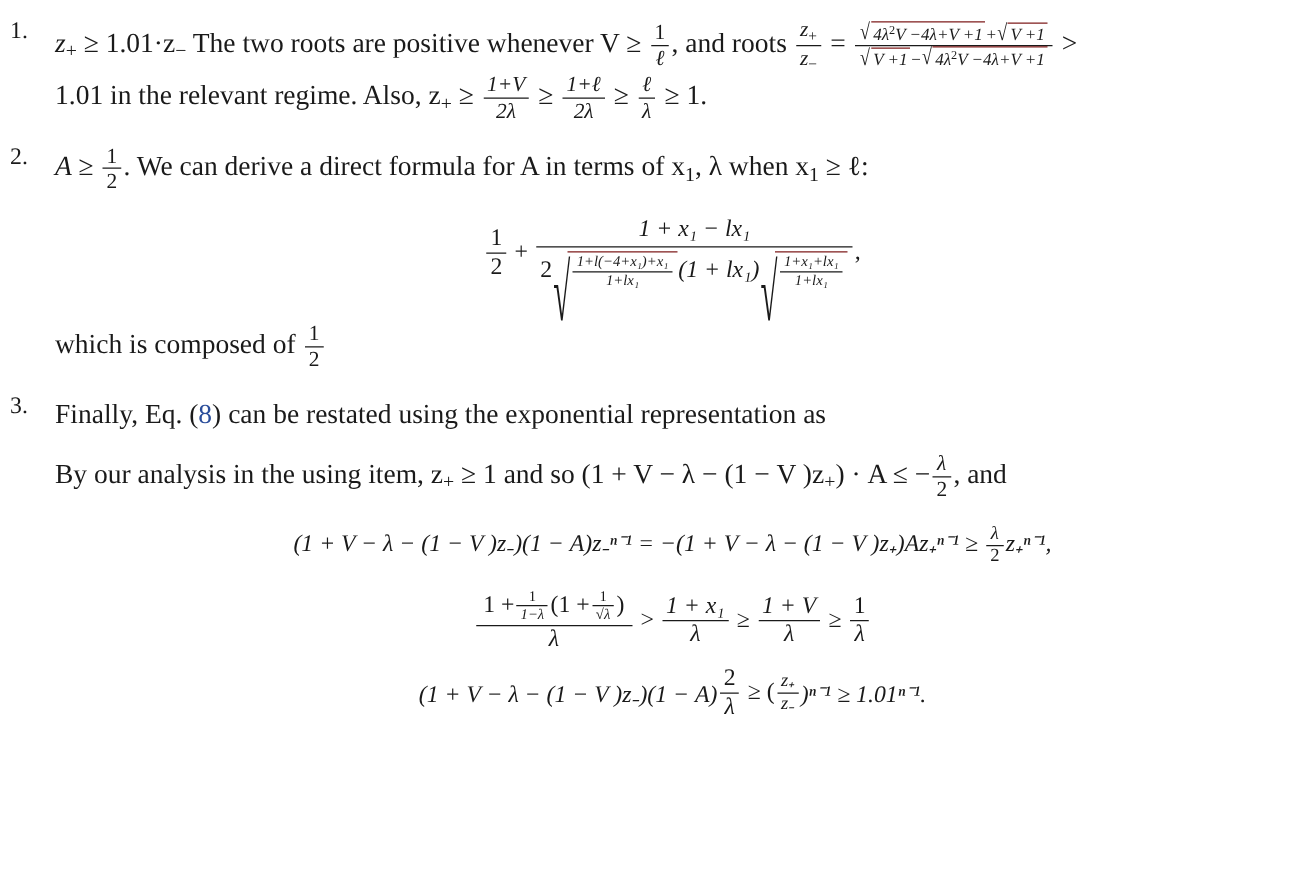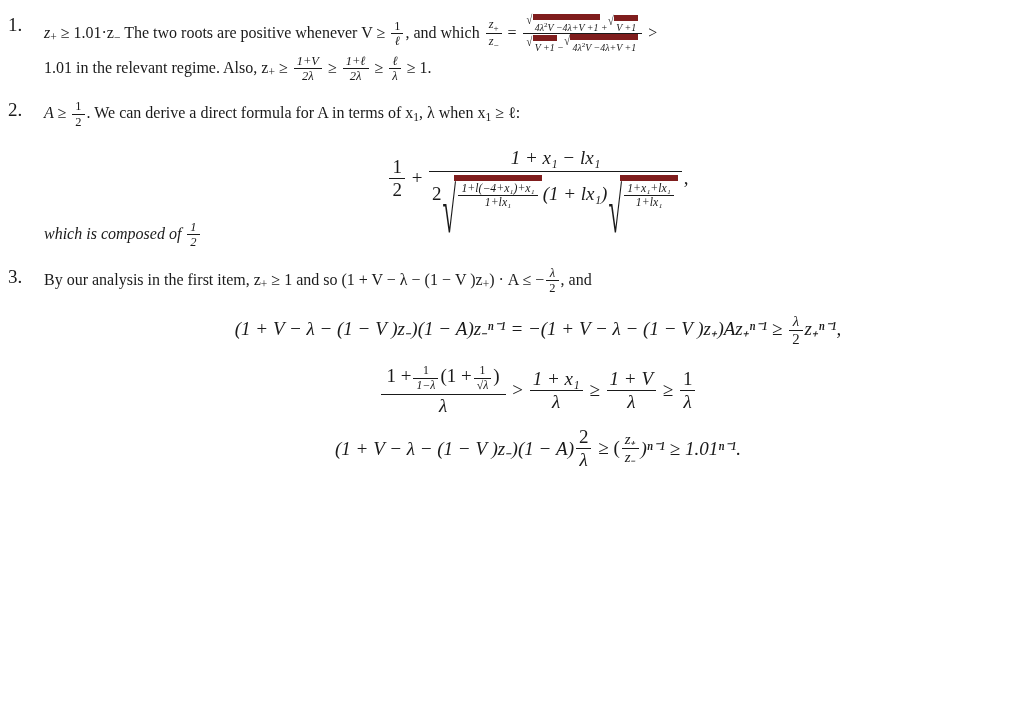--- a/index.html
+++ b/index.html
@@ -39,7 +39,7 @@
     font-family: "Liberation Serif", serif;
   }
   .line {
-    font-size: 16px;
+    font-size: 22px;
     line-height: 1.52;
     font-family: "Liberation Serif", serif;
   }

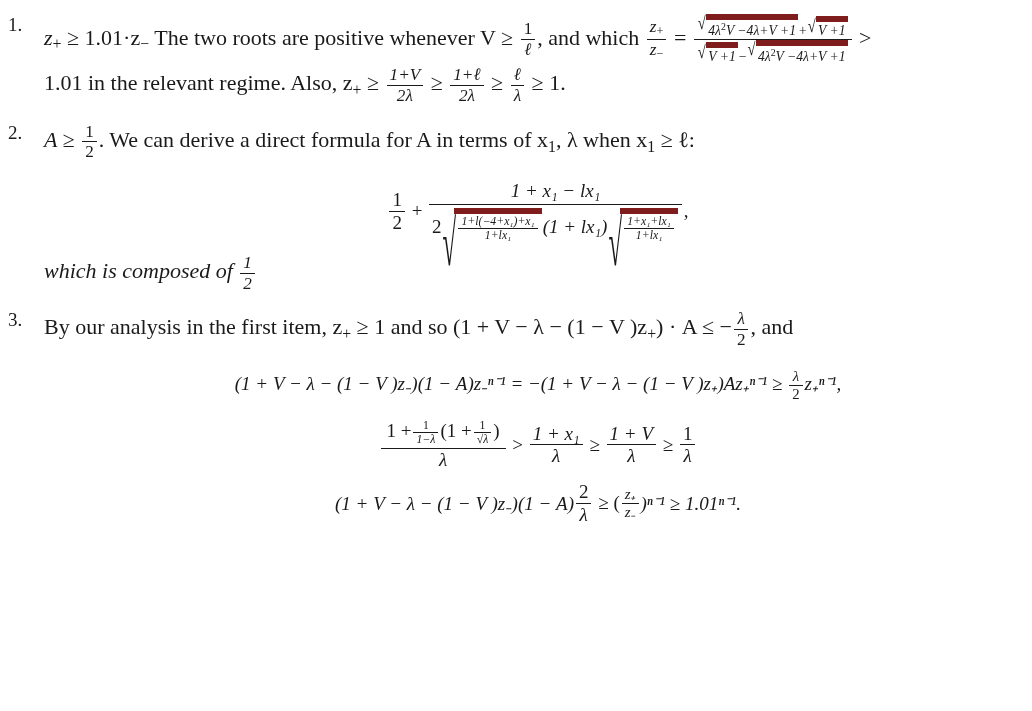--- a/index.html
+++ b/index.html
@@ -124,7 +124,7 @@
         <span class="frac small">
           <span class="num">1</span>
           <span class="den mi">ℓ</span>
-        </span><span>, and which</span>
+        </span><span>, and roots</span>
         <span class="frac small">
           <span class="num"><span class="mi">z</span><span class="sub">+</span></span>
           <span class="den"><span class="mi">z</span><span class="sub">−</span></span>

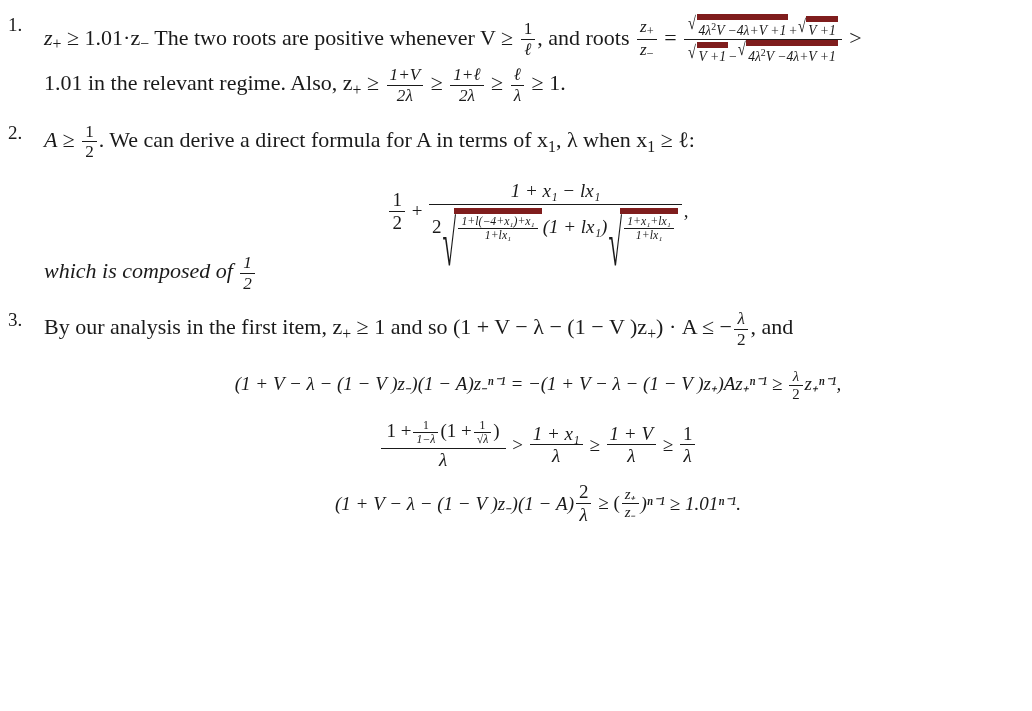--- a/index.html
+++ b/index.html
@@ -81,7 +81,7 @@
   }
   .sqrt > .radicand {
     display: inline-block;
-    border-top: 6px solid #7f1d1d;
+    border-top: 1px solid #7f1d1d;
     padding: 1px 2px 0 2px;
   }
   .sqrt:before {

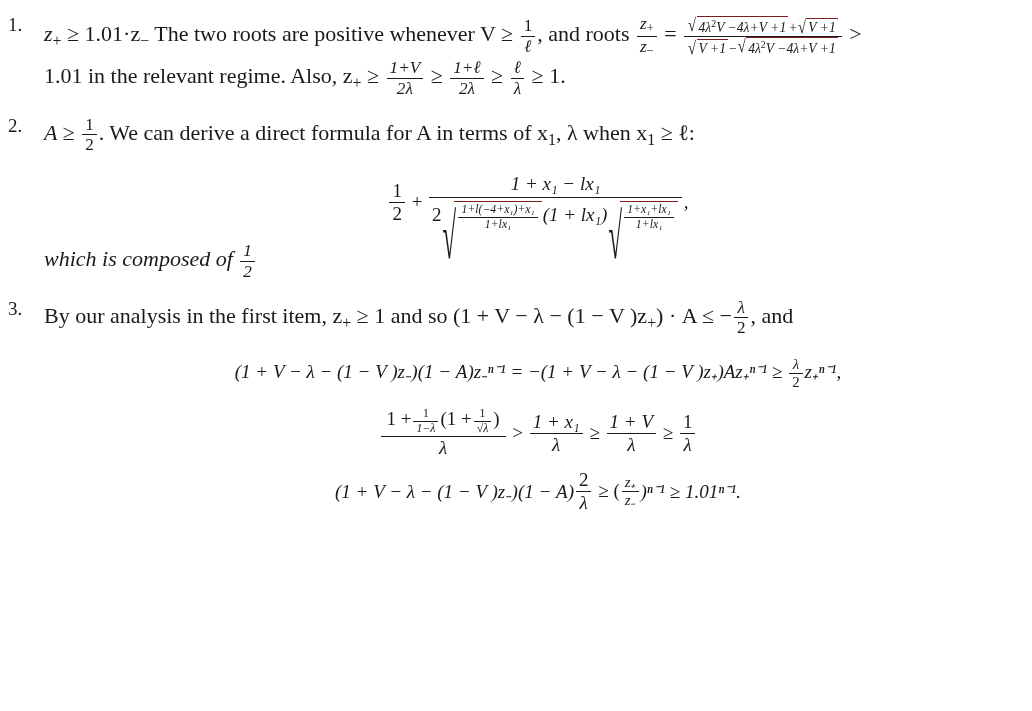--- a/index.html
+++ b/index.html
@@ -186,7 +186,7 @@
         </span><span class="vmid">,</span>
       </div>
 
-      <div class="line" style="margin-top:10px;font-style:italic;">
+      <div class="line" style="margin-top:26px;">
         <span>which is composed of</span>
         <span class="frac small">
           <span class="num">1</span>

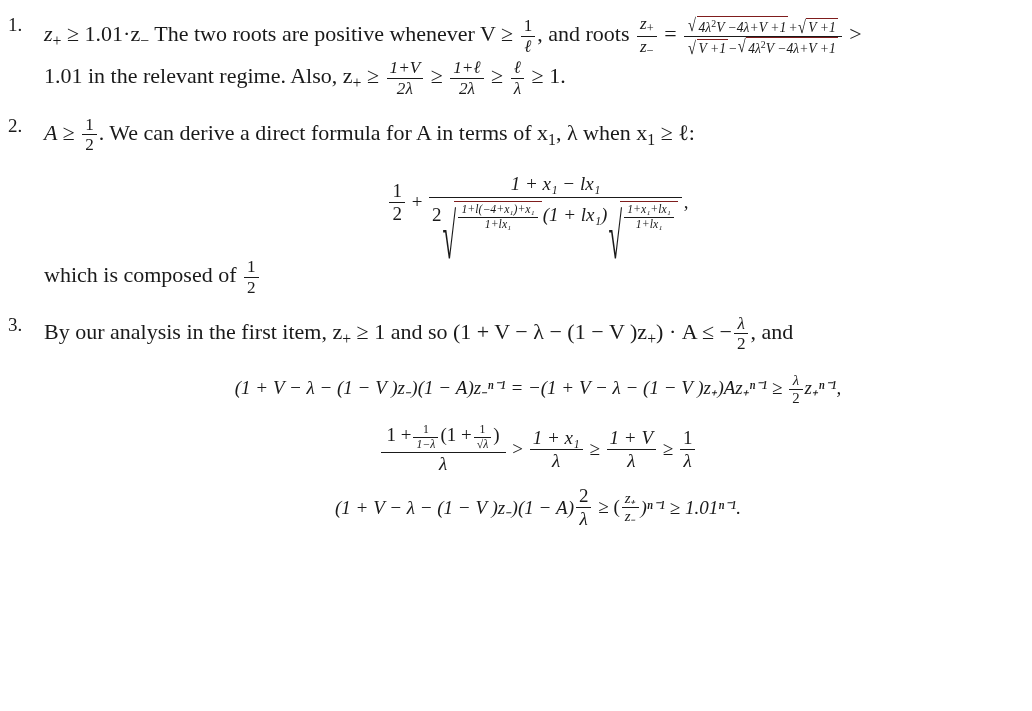--- a/index.html
+++ b/index.html
@@ -197,6 +197,9 @@
 
     <li class="item" style="margin-top:16px;">
       <span class="marker">3.</span>
+      <div class="line">
+        <span>Finally, Eq. (</span><span class="eqref">8</span><span>) can be restated using the exponential representation as</span>
+      </div>
 
 
       <div class="line" style="margin-top:14px;">

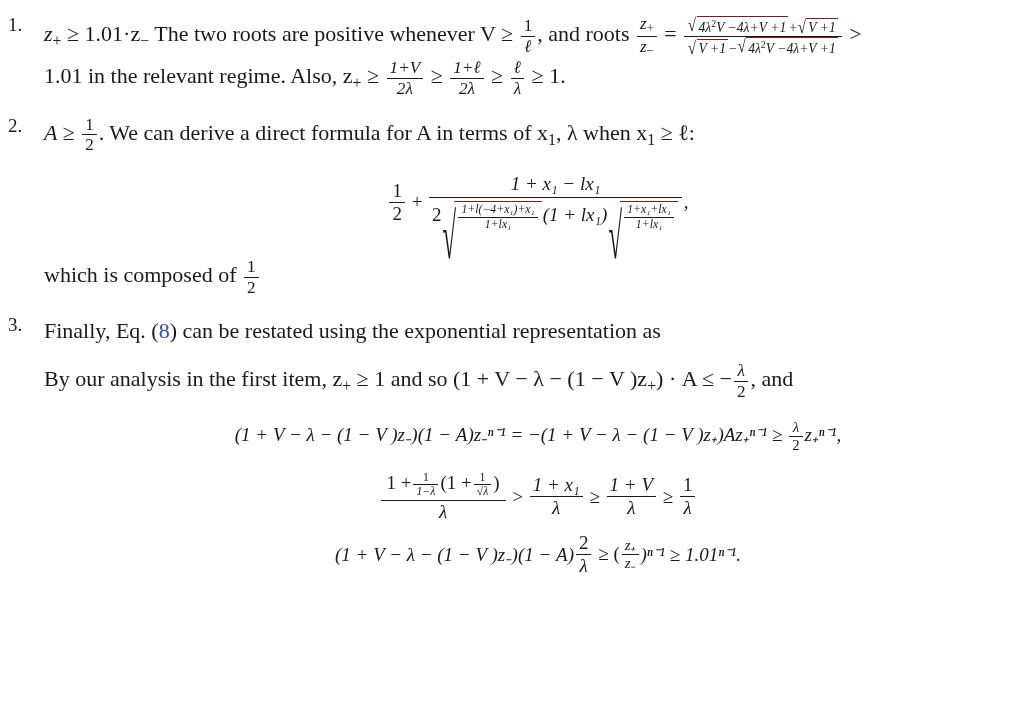--- a/index.html
+++ b/index.html
@@ -203,7 +203,7 @@
 
 
       <div class="line" style="margin-top:14px;">
-        <span>By our analysis in the first item, z</span><span class="sub">+</span>
+        <span>By our analysis in the using item, z</span><span class="sub">+</span>
         <span>≥ 1 and so (1 + V − λ − (1 − V )z</span><span class="sub">+</span><span>) · A ≤ −</span><span class="frac small"><span class="num mi">λ</span><span class="den">2</span></span><span>, and</span>
       </div>
 

